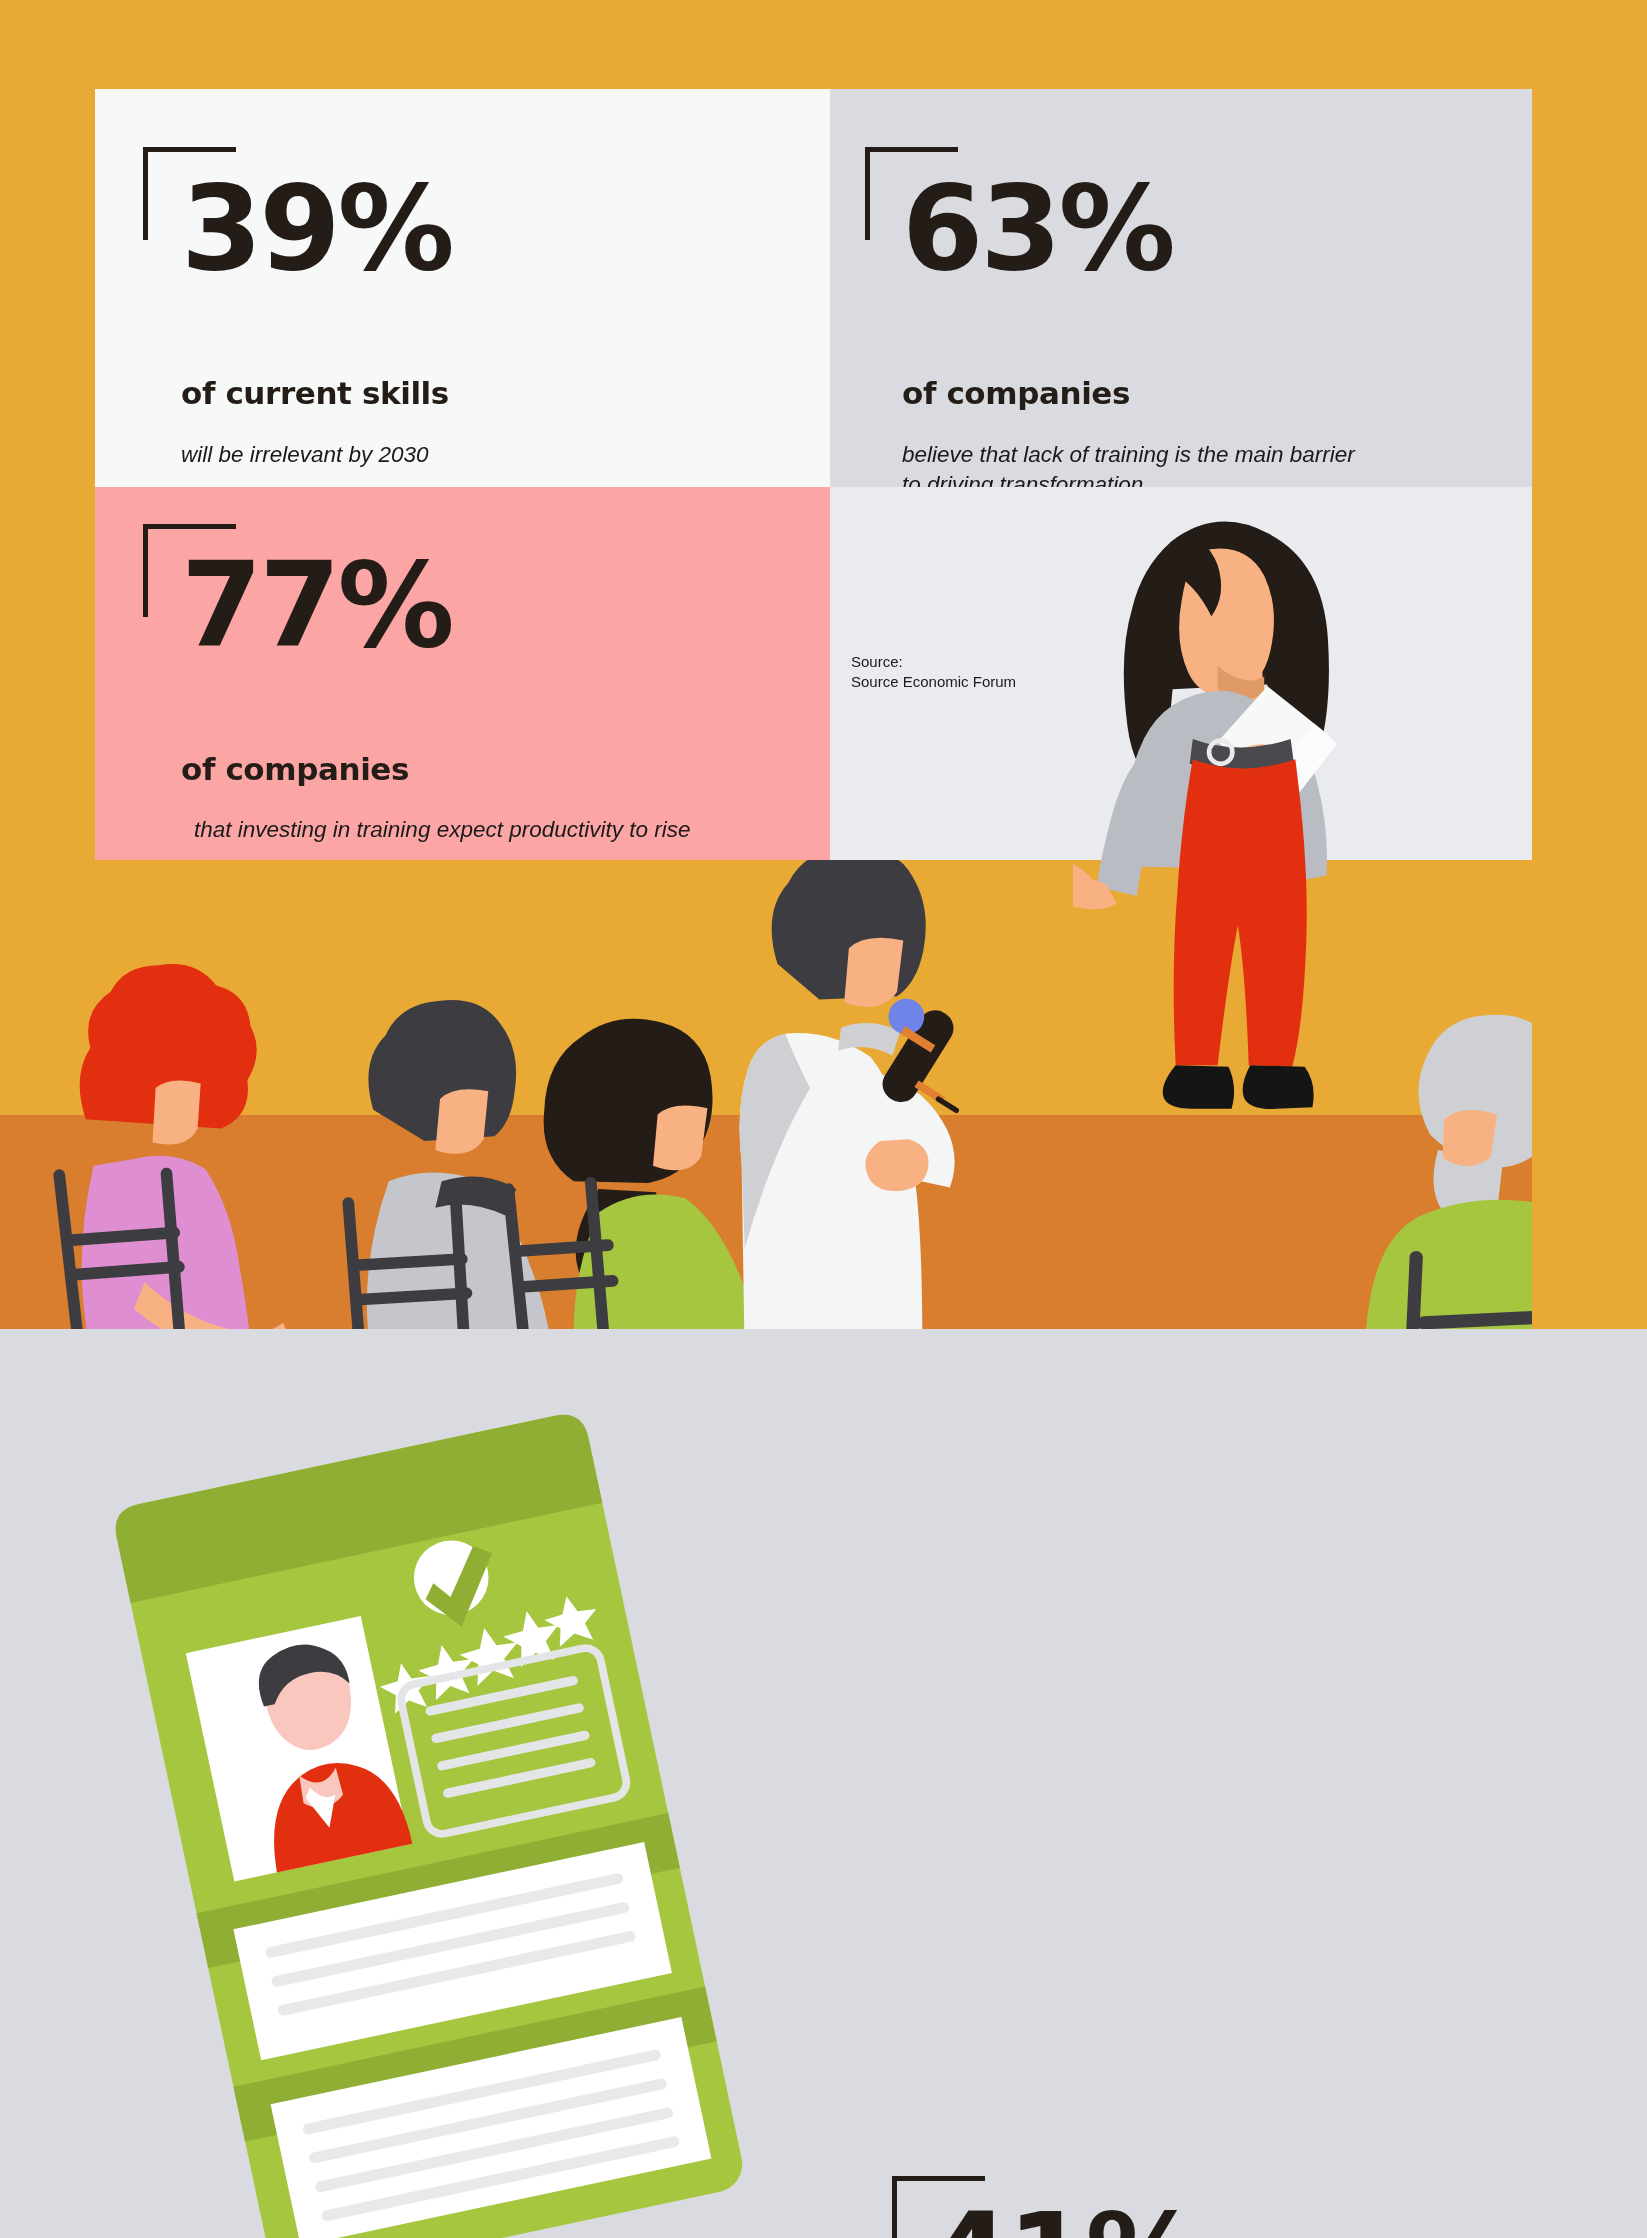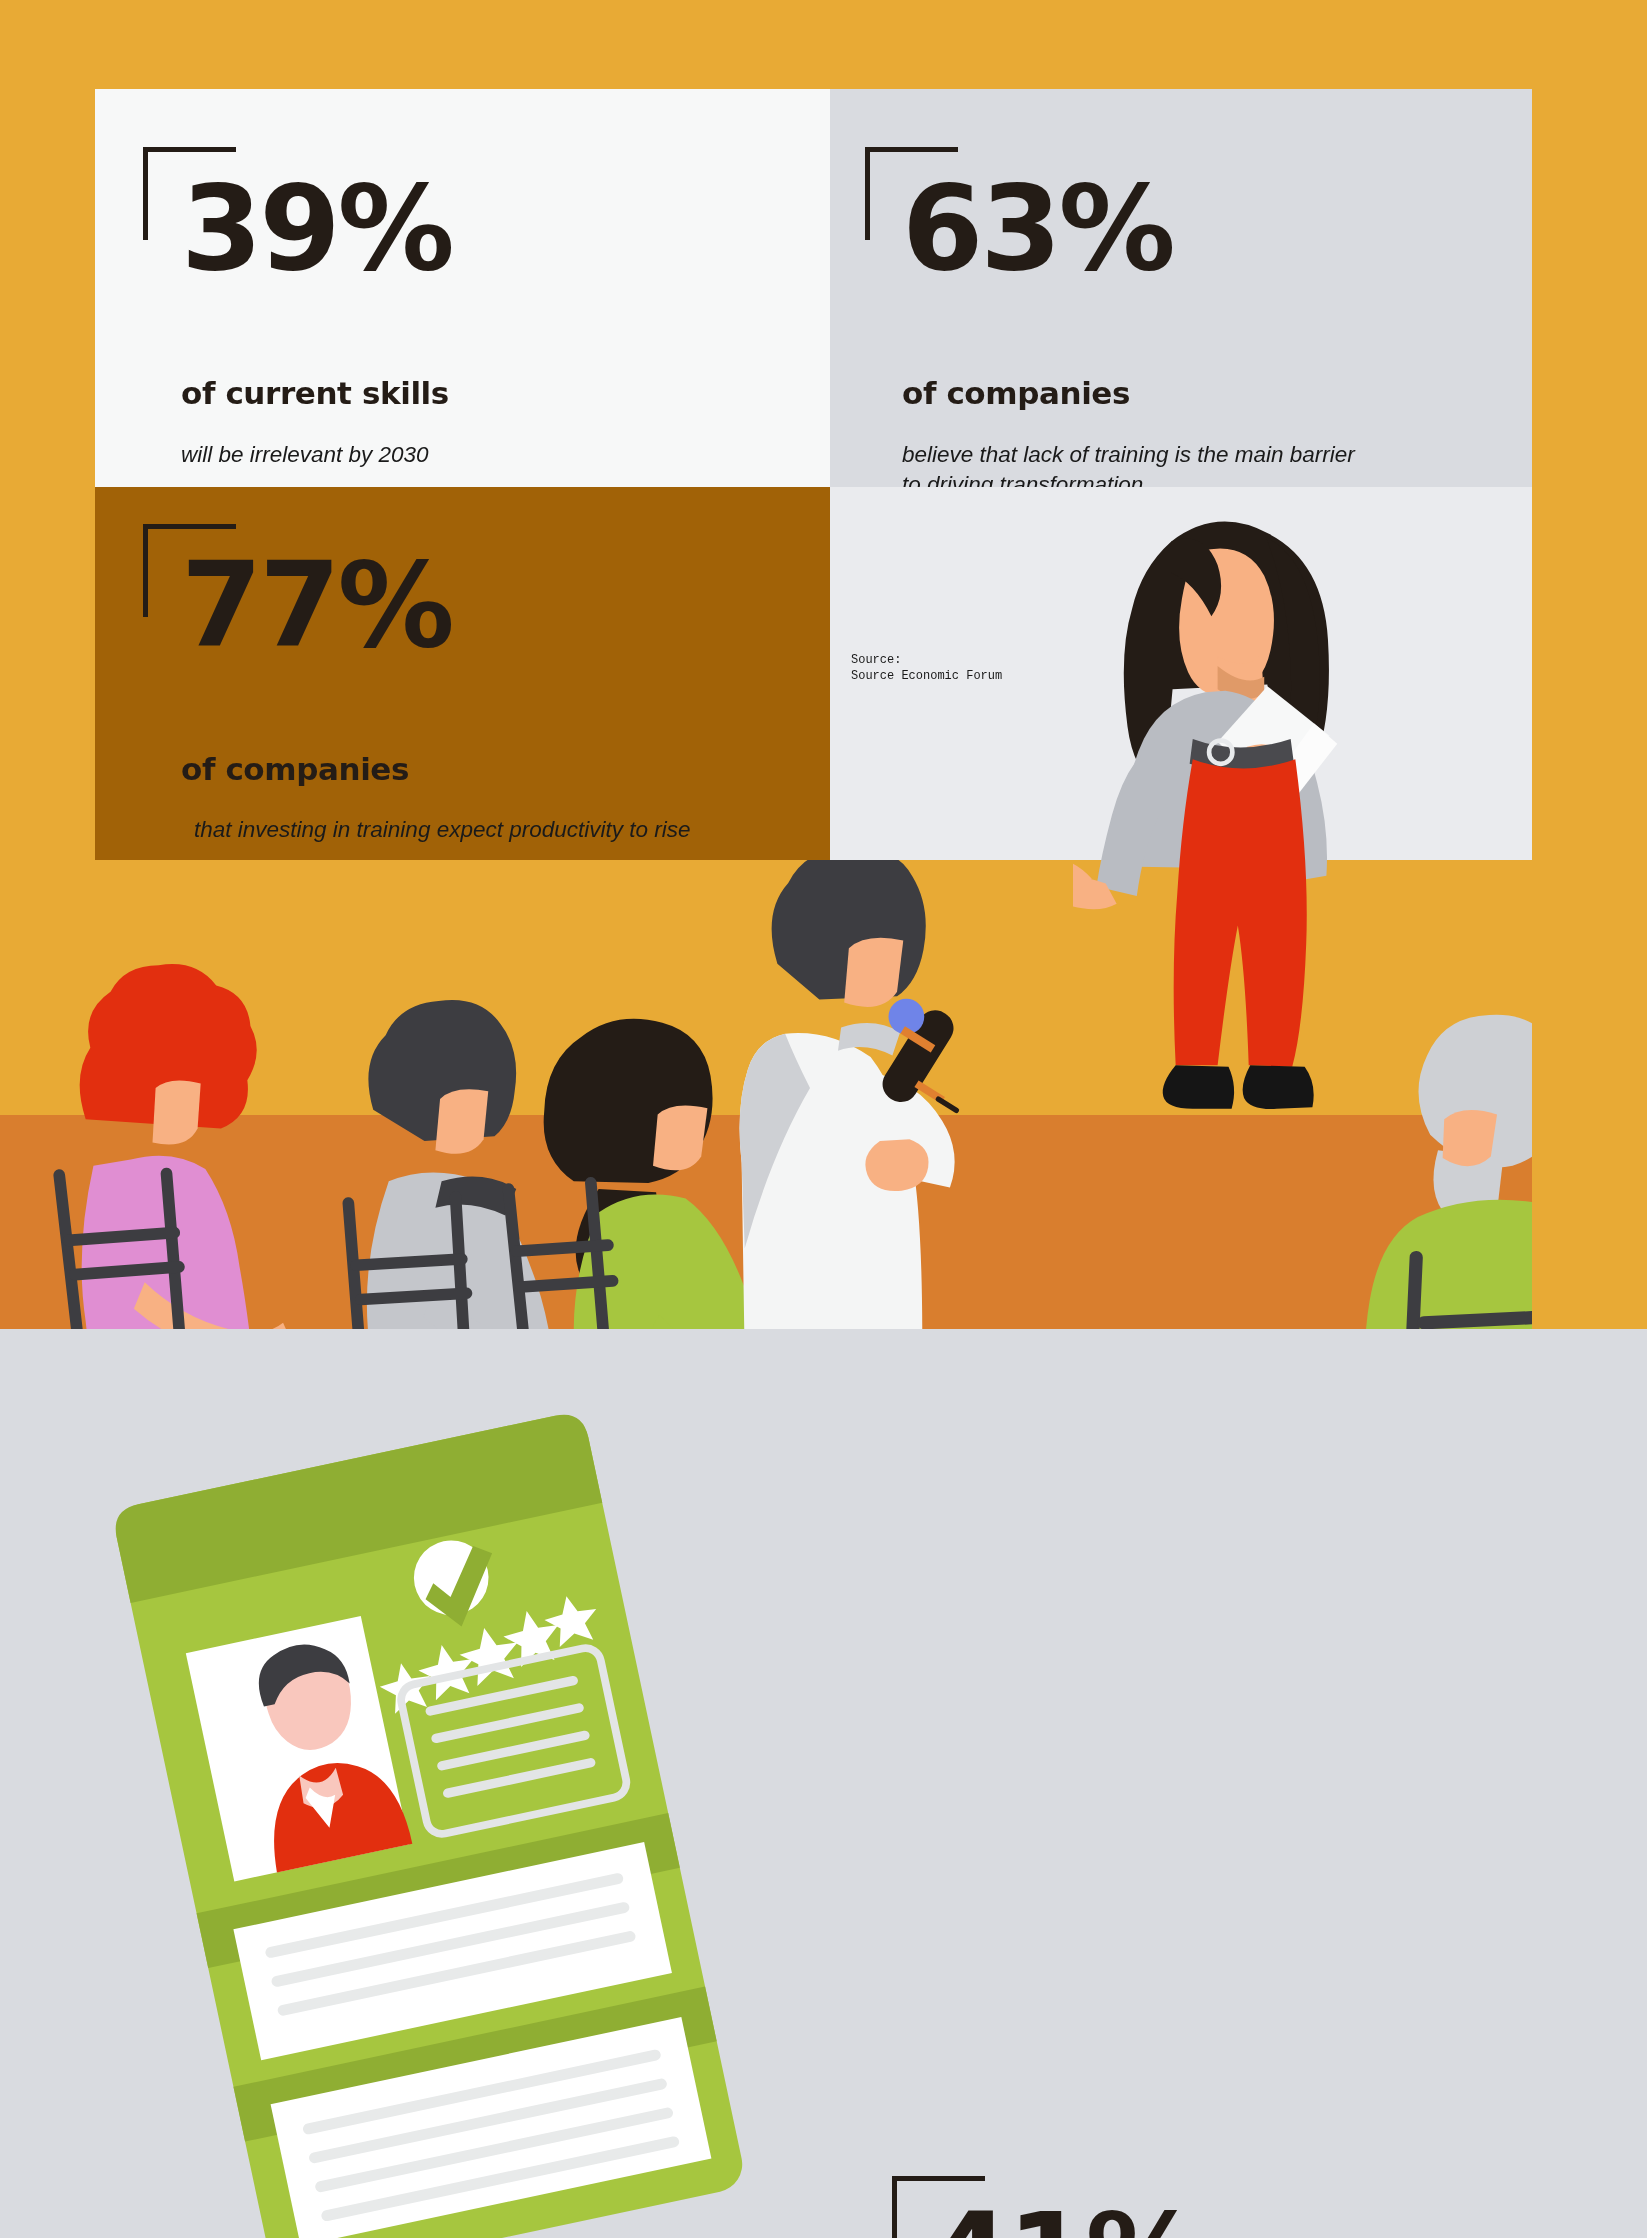--- a/index.html
+++ b/index.html
@@ -24,7 +24,7 @@
   .panel { position:relative; overflow:hidden; }
   .p-39 { background:#f7f8f8; }
   .p-63 { background:#d9dbe0; }
-  .p-77 { background:#a16207; }
+  .p-77 { background:#fca5a5; }
   .p-img{ background:#eaebee; }
 
   .bracket { position:absolute; width:93px; height:93px; border-top:5.4px solid #241c16; border-left:5.4px solid #241c16; }

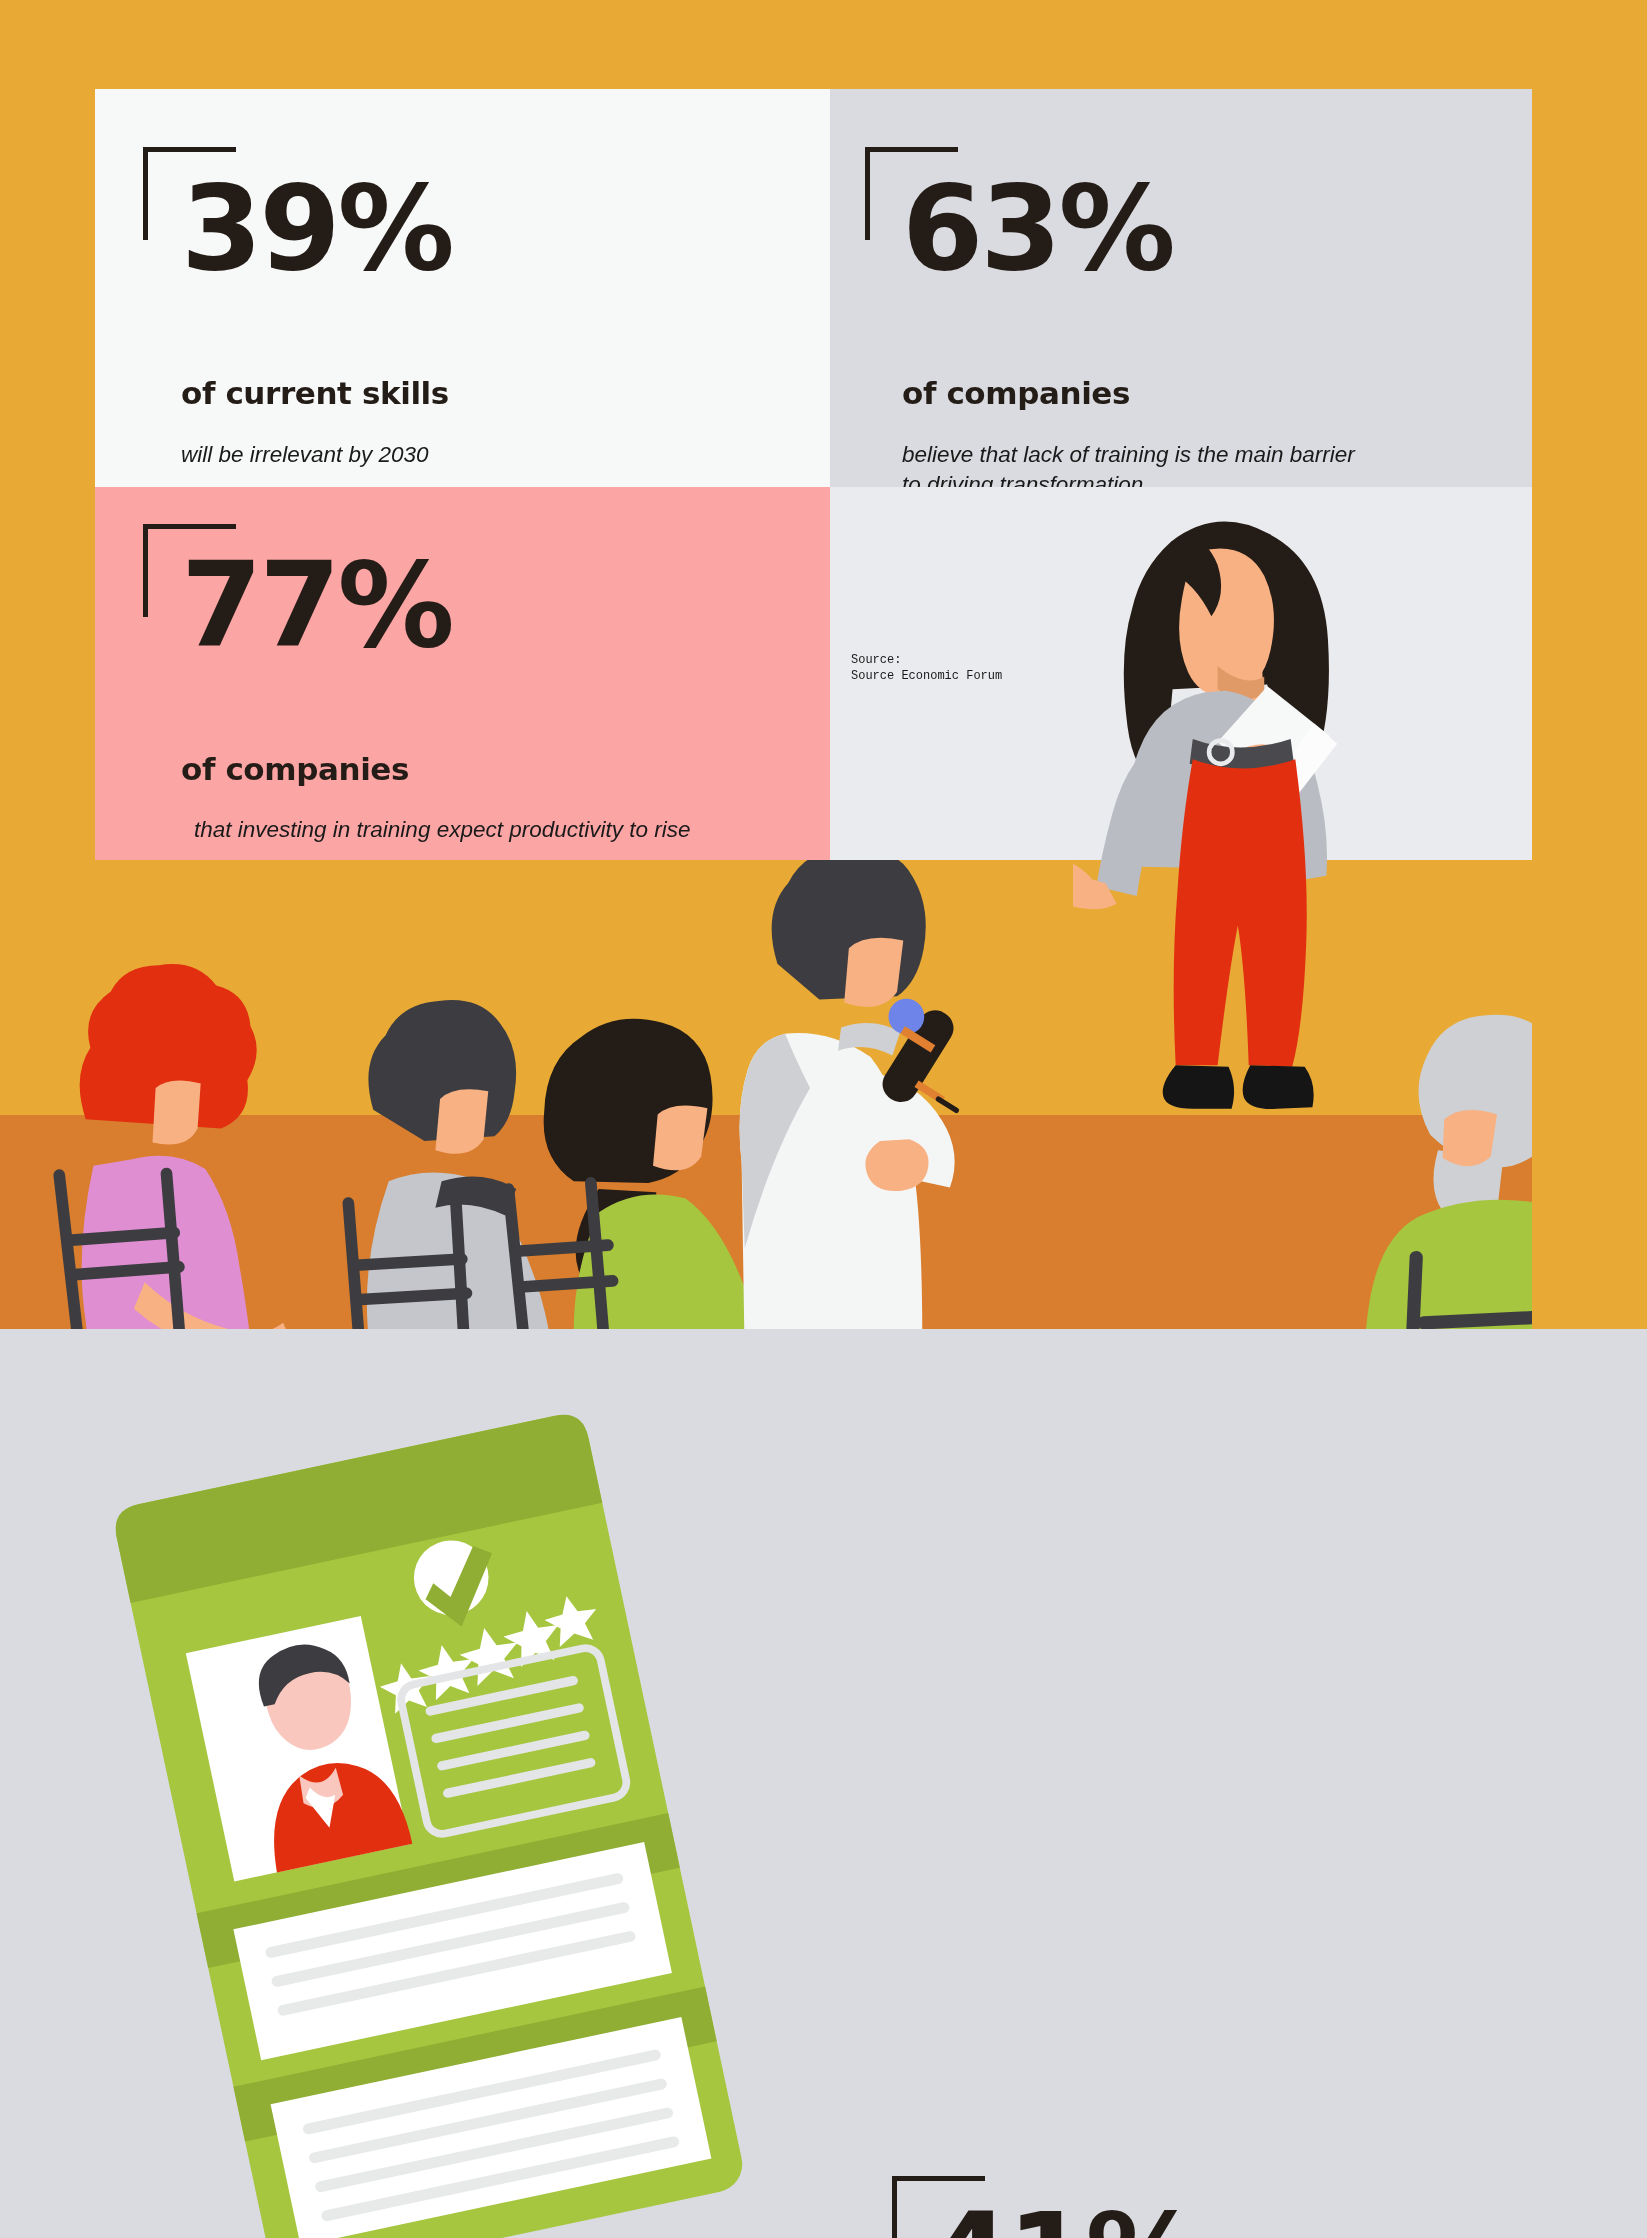--- a/index.html
+++ b/index.html
@@ -45,9 +45,9 @@
     font-size:22.5px; line-height:1.32;font-style:italic;
   }
   .src-txt {
-    font-family:Liberation Mono, monospace;
+    font-family:Liberation Sans, sans-serif;
     font-weight:400; color:#1a1a1a;
-    font-size:12px; line-height:1.35;
+    font-size:15px; line-height:1.35;
   }
 
   

